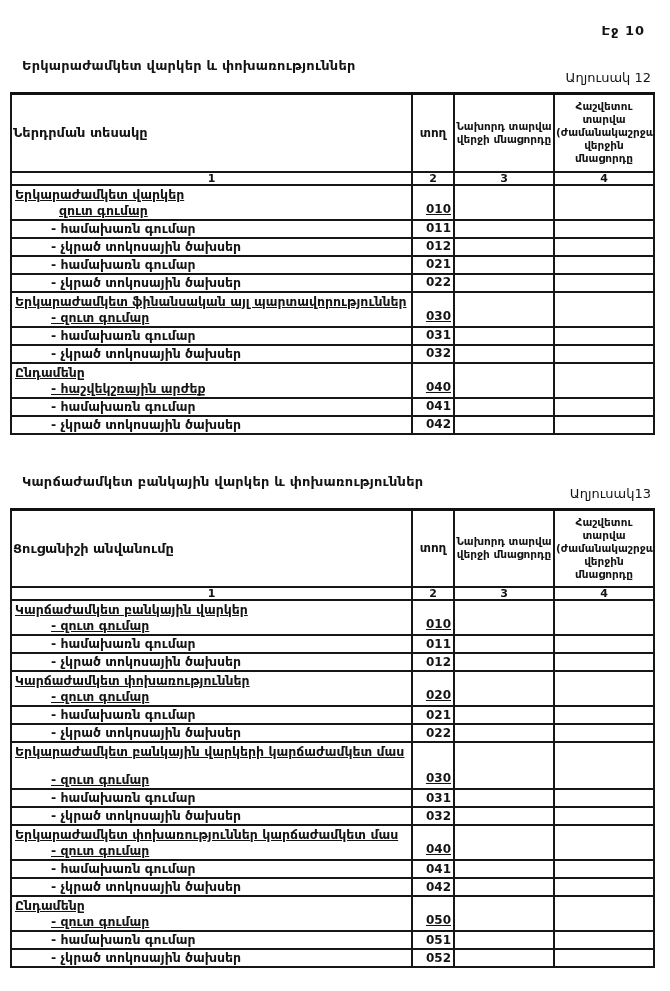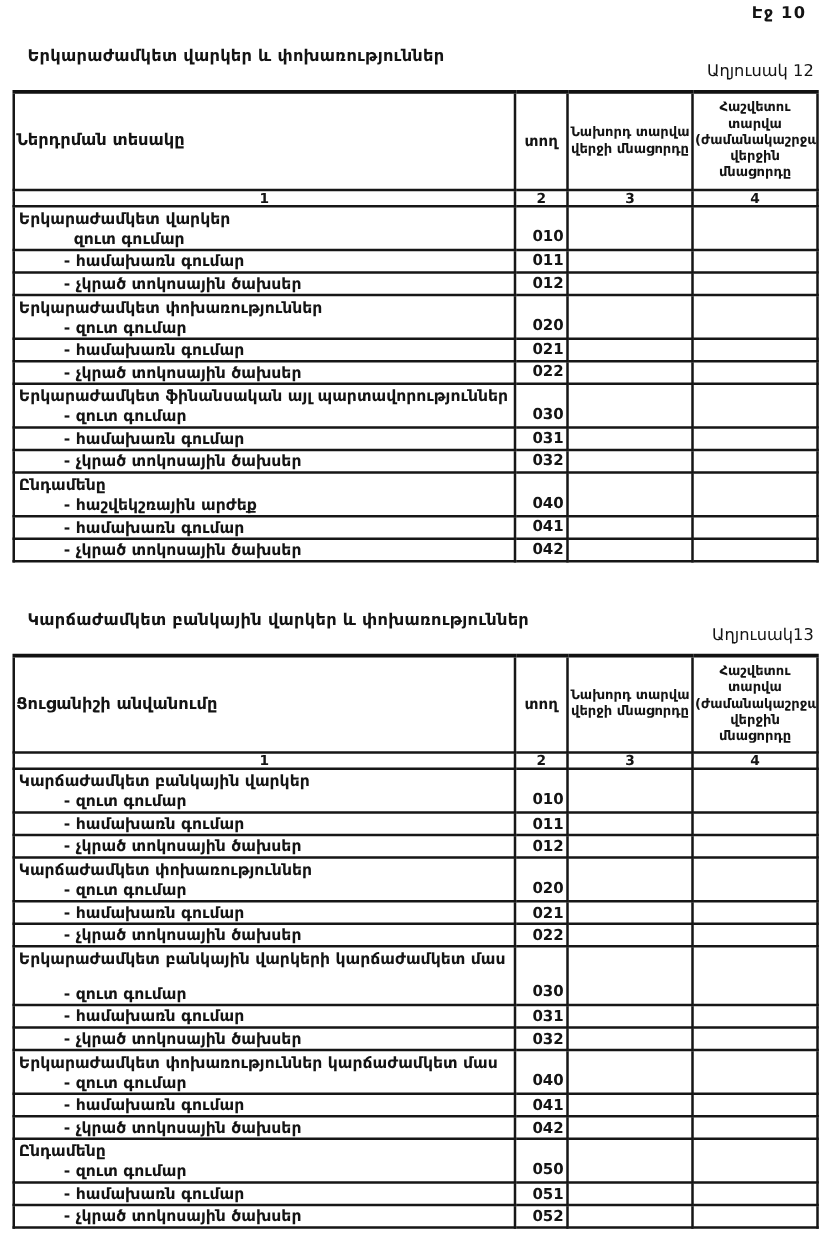--- a/index.html
+++ b/index.html
@@ -12,7 +12,7 @@
   .page{padding:3px 17px 0 10px;box-sizing:border-box;}
   .page-label{
     text-align:right;font-size:13px;font-weight:700;
-    padding-right:8px;margin-bottom:8px;letter-spacing:1px;
+    padding-right:8px;margin-bottom:8px;letter-spacing:1px;margin-top:20px;
   }
   .sec-title{
     display:flex;justify-content:space-between;align-items:flex-end;

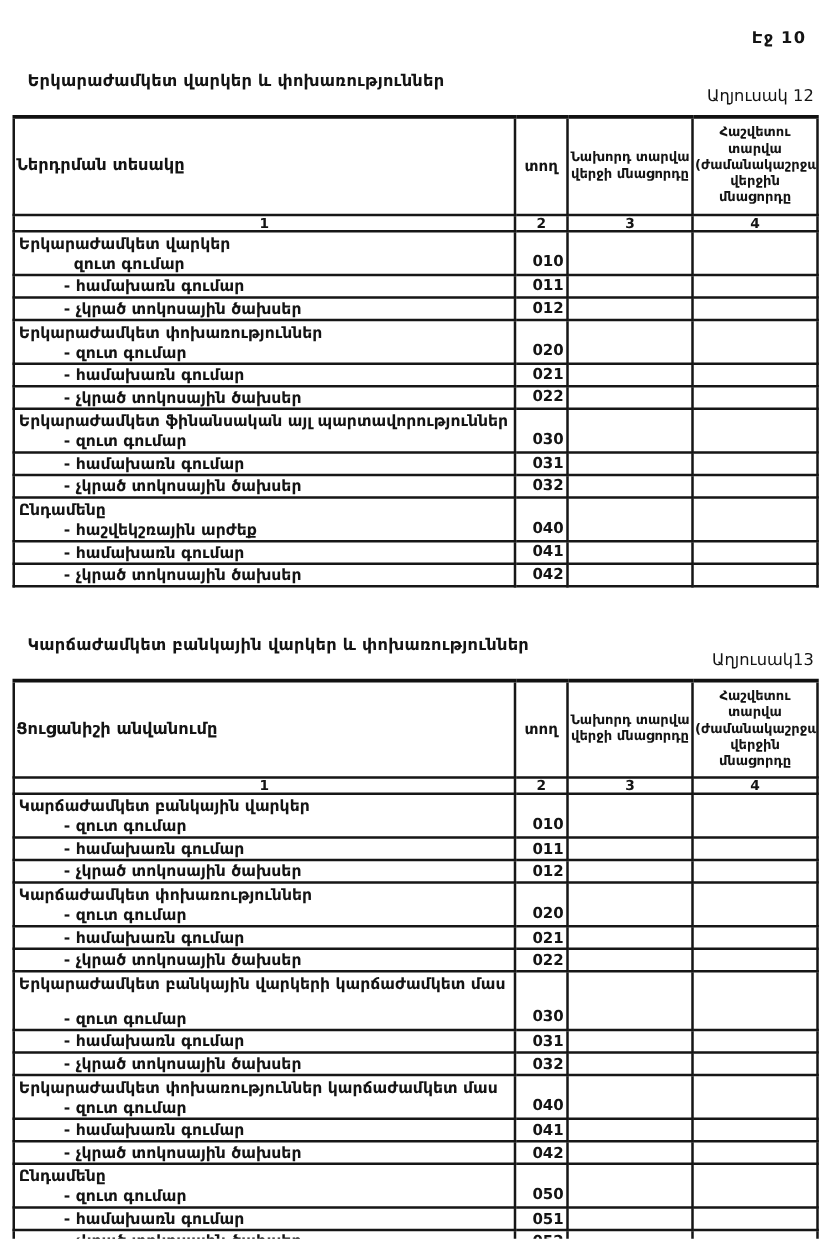--- a/index.html
+++ b/index.html
@@ -38,7 +38,7 @@
   tr.nums td{height:13px;font-size:11px;line-height:11px;text-align:center;padding:0;font-weight:700;}
   tbody td{height:18px;font-size:12.5px;line-height:15px;padding:0 2px;vertical-align:middle;}
   tbody td.c-label{padding-left:3px;}
-  tr.group-row td{height:34px;}
+  tr.group-row td{height:34px;text-decoration:underline;}
   tr.group-row td.c-label{vertical-align:top;padding-top:1px;}
   tr.group-row td.c-code{vertical-align:bottom;padding-bottom:2px;}
   tr.tall td{height:46px;}

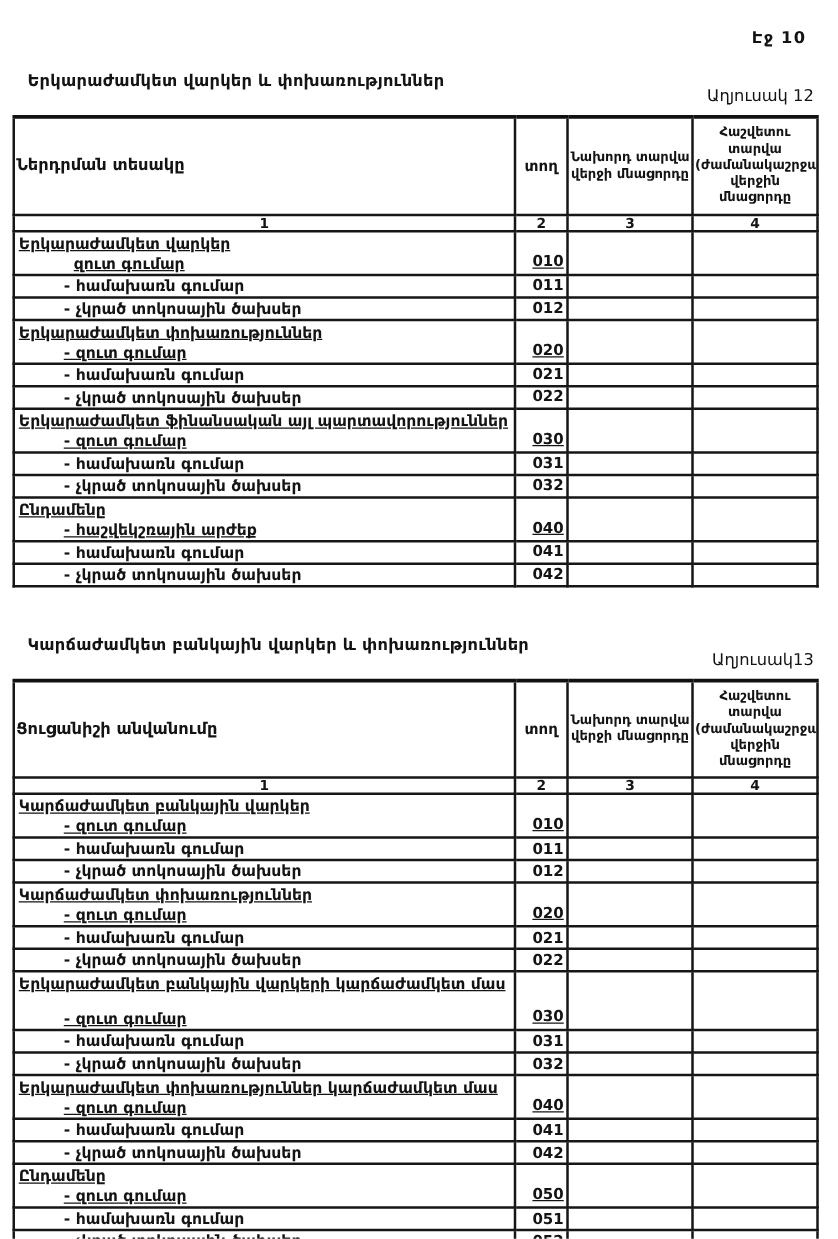--- a/index.html
+++ b/index.html
@@ -109,15 +109,6 @@
             <td class="c-val"></td>
             <td class="c-val"></td>
           </tr>
-          <tr class="group-row">
-            <td class="c-label">
-              <div class="grp">Երկարաժամկետ փոխառություններ</div>
-              <div class="sub">- զուտ գումար</div>
-            </td>
-            <td class="c-code">020</td>
-            <td class="c-val"></td>
-            <td class="c-val"></td>
-          </tr>
           <tr>
             <td class="c-label">
               <div class="sub">- համախառն գումար</div>

